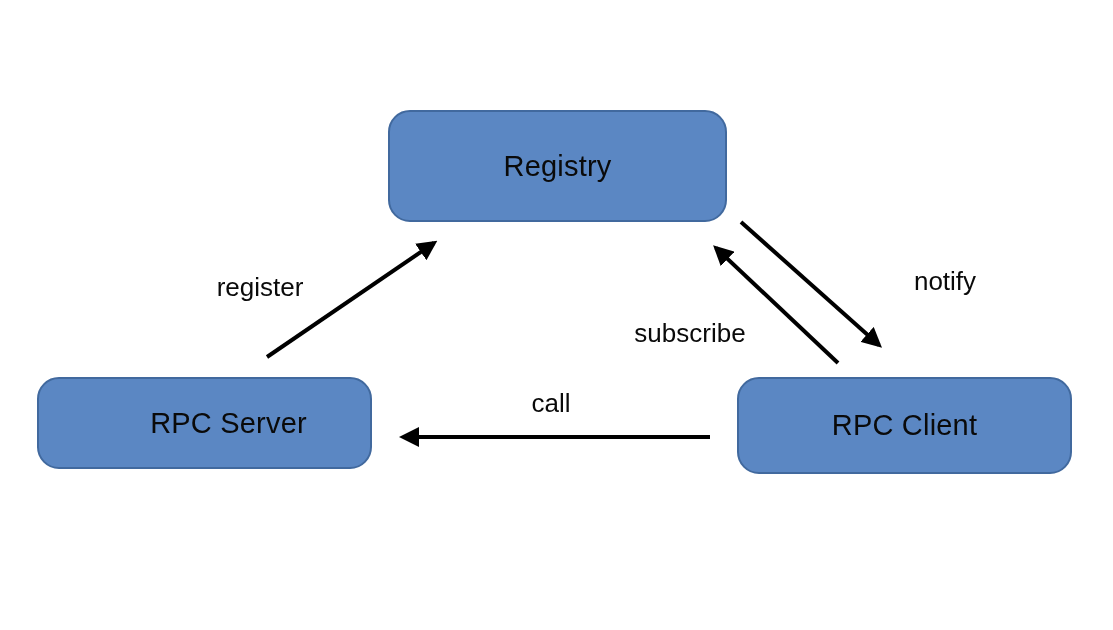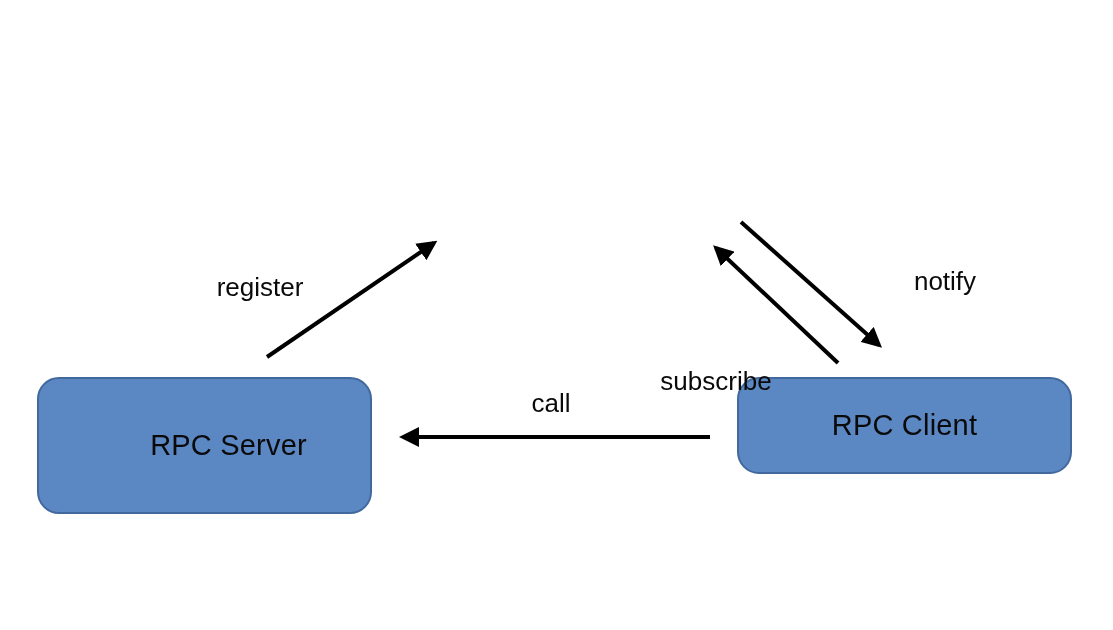--- a/index.html
+++ b/index.html
@@ -79,6 +79,9 @@
     <line x1="710" y1="437" x2="403" y2="437" marker-end="url(#arrowhead)"></line>
   </svg>
 
+  <div class="node node-registry">
+    <span>Registry</span>
+  </div>
 
   <div class="node node-rpc-server">
     <span>RPC Server</span>

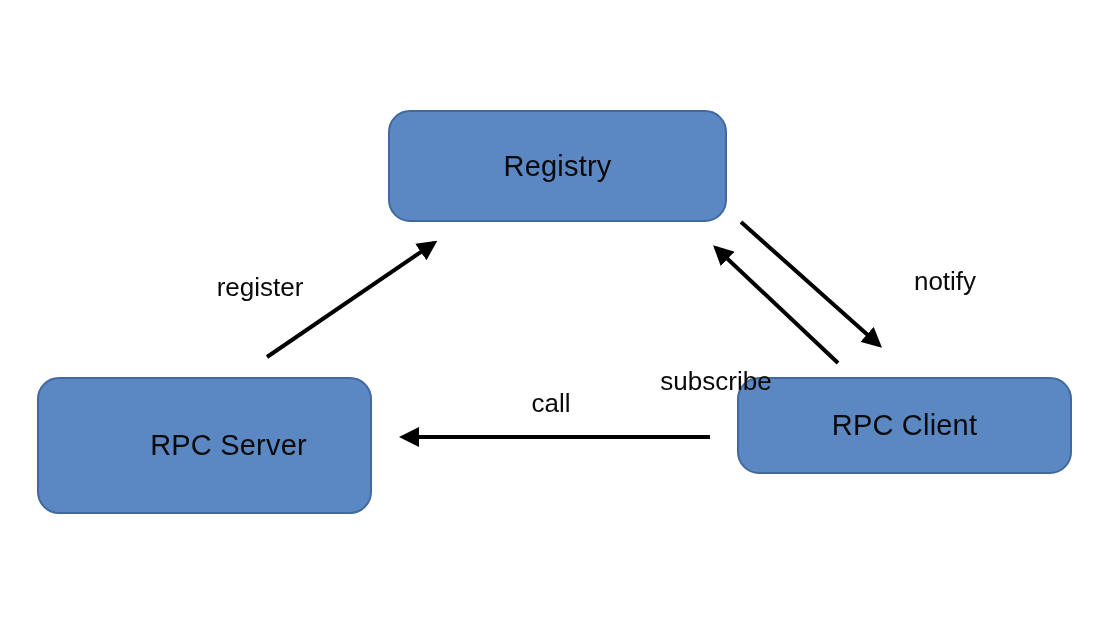--- a/index.html
+++ b/index.html
@@ -58,7 +58,7 @@
     white-space: nowrap;
   }
   .label-register  { left: 260px; top: 287px; }
-  .label-subscribe { left: 716px; top: 333px; margin-top: 48px; }
+  .label-subscribe { left: 690px; top: 333px; }
   .label-notify    { left: 945px; top: 281px; }
   .label-call      { left: 551px; top: 403px; }
 </style>

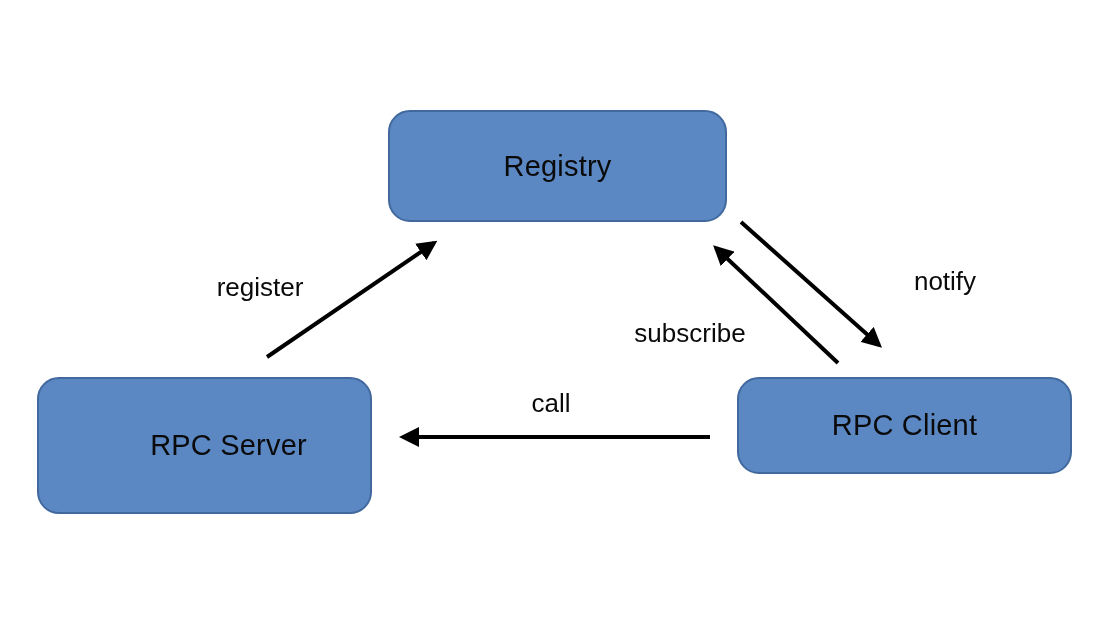--- a/index.html
+++ b/index.html
@@ -48,7 +48,7 @@
     letter-spacing: 0.2px;
   }
   .node-registry   { left: 388px; top: 110px; width: 339px; height: 112px; }
-  .node-rpc-server { left: 37px;  top: 377px; width: 335px; height: 137px; padding-left: 48px; }
+  .node-rpc-server { left: 37px;  top: 377px; width: 335px; height: 92px; padding-left: 48px; }
   .node-rpc-client { left: 737px; top: 377px; width: 335px; height: 97px; }
   .edge-label {
     position: absolute;

